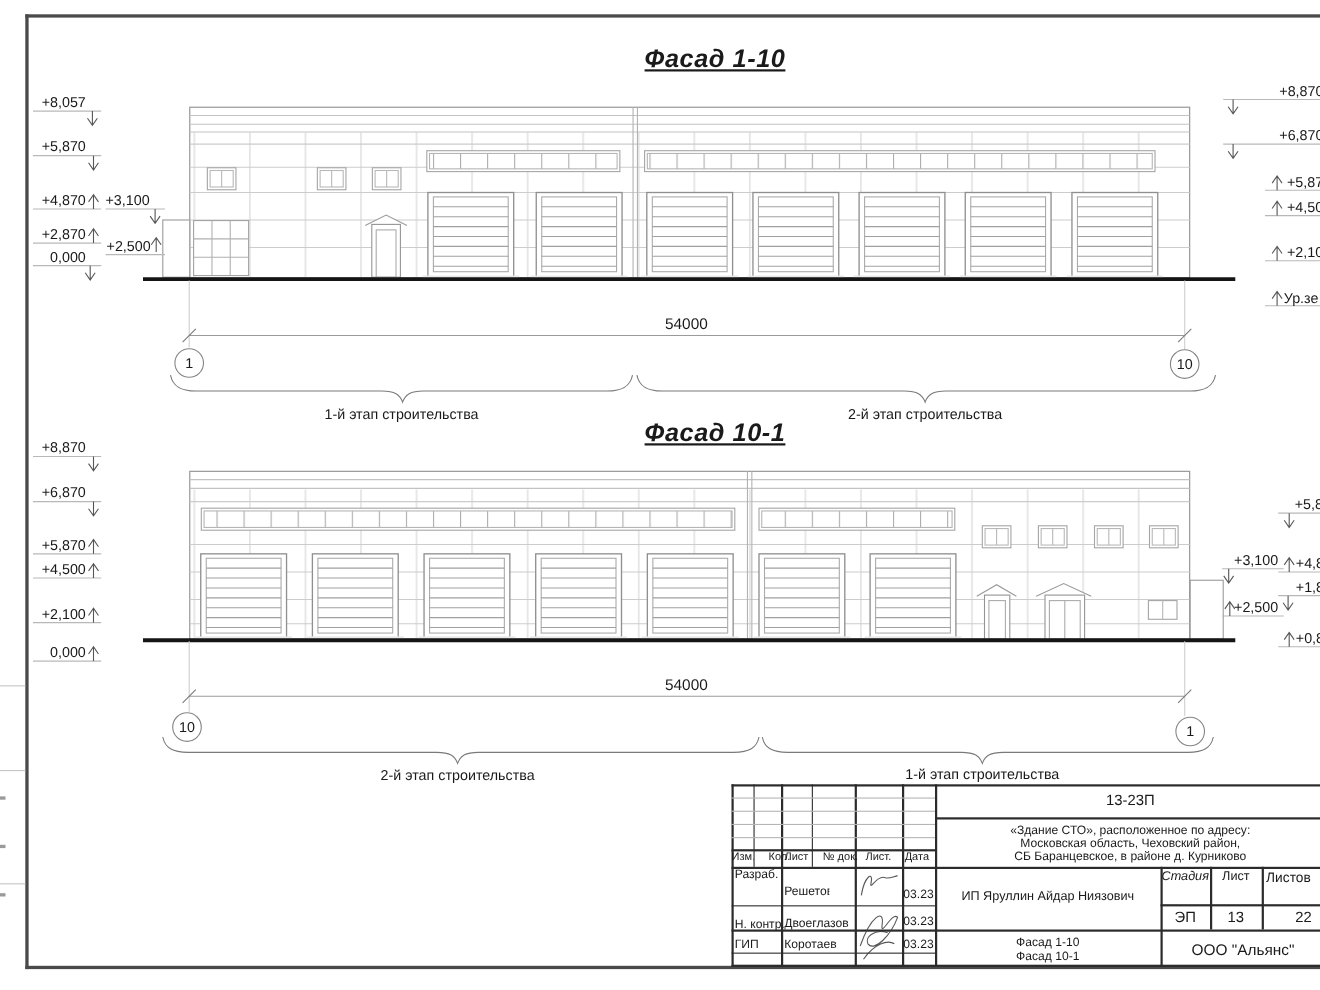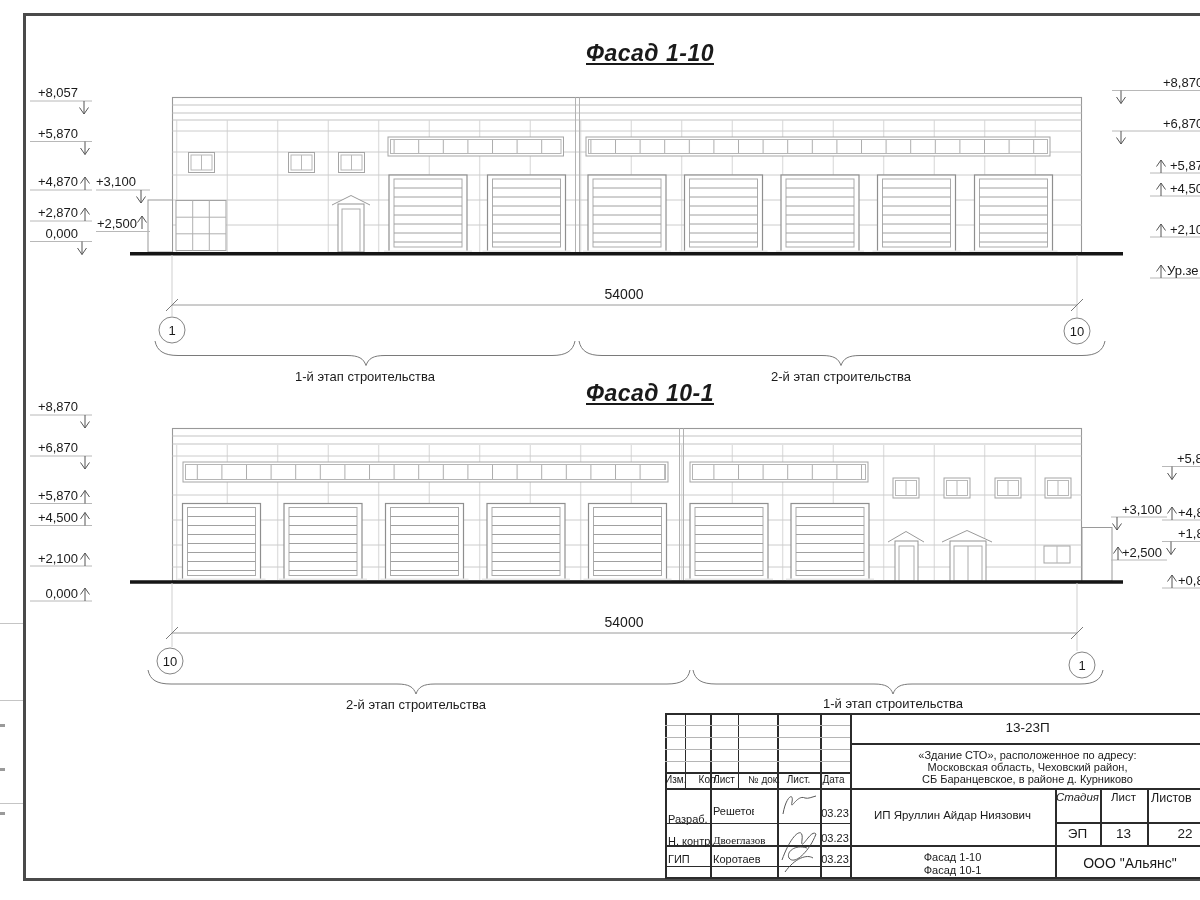--- a/index.html
+++ b/index.html
@@ -425,7 +425,7 @@
   <div class="cell c" style="left:112px;top:61px;width:43px;font-size:10px;">Лист.</div>
   <div class="cell c" style="left:155px;top:61px;width:27px;font-size:10px;">Дата</div>
 
-  <div class="cell" style="left:3px;top:100px;width:42px;">Разраб.</div>
+  <div class="cell" style="left:3px;top:76px;width:42px;">Разраб.</div>
   <div class="cell" style="left:48px;top:92px;width:41px;">Решетова</div>
   <div class="cell c" style="left:155px;top:94px;width:30px;">03.23</div>
   <div class="cell" style="left:3px;top:122px;width:64px;">Н. контр.</div>

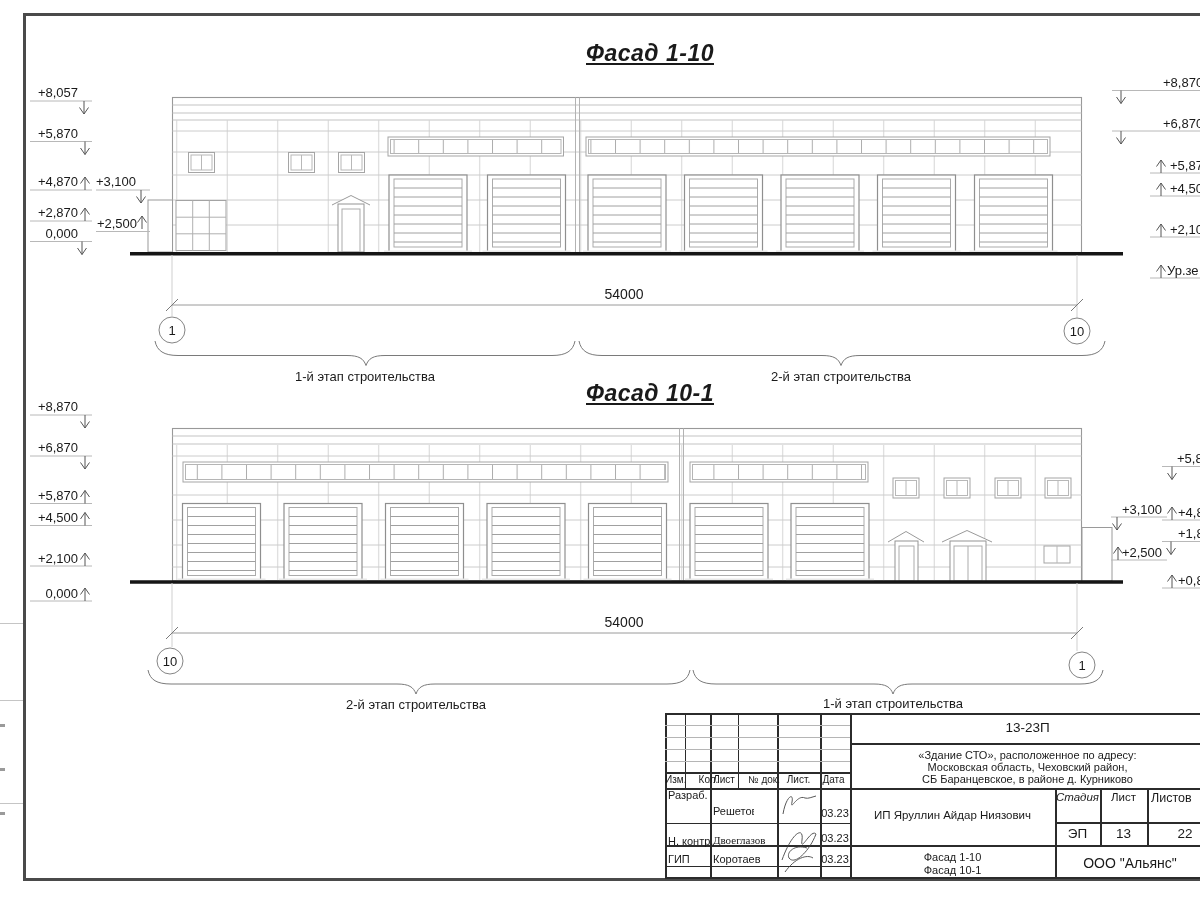--- a/index.html
+++ b/index.html
@@ -429,7 +429,7 @@
   <div class="cell" style="left:48px;top:92px;width:41px;">Решетова</div>
   <div class="cell c" style="left:155px;top:94px;width:30px;">03.23</div>
   <div class="cell" style="left:3px;top:122px;width:64px;">Н. контр.</div>
-  <div class="cell" style="left:48px;top:121px;width:64px;font-family:Liberation Serif, serif;">Двоеглазов</div>
+  <div class="cell" style="left:48px;top:121px;width:64px;">Двоеглазов</div>
   <div class="cell c" style="left:155px;top:119px;width:30px;">03.23</div>
   <div class="cell" style="left:3px;top:140px;width:42px;">ГИП</div>
   <div class="cell" style="left:48px;top:140px;width:64px;">Коротаев</div>

